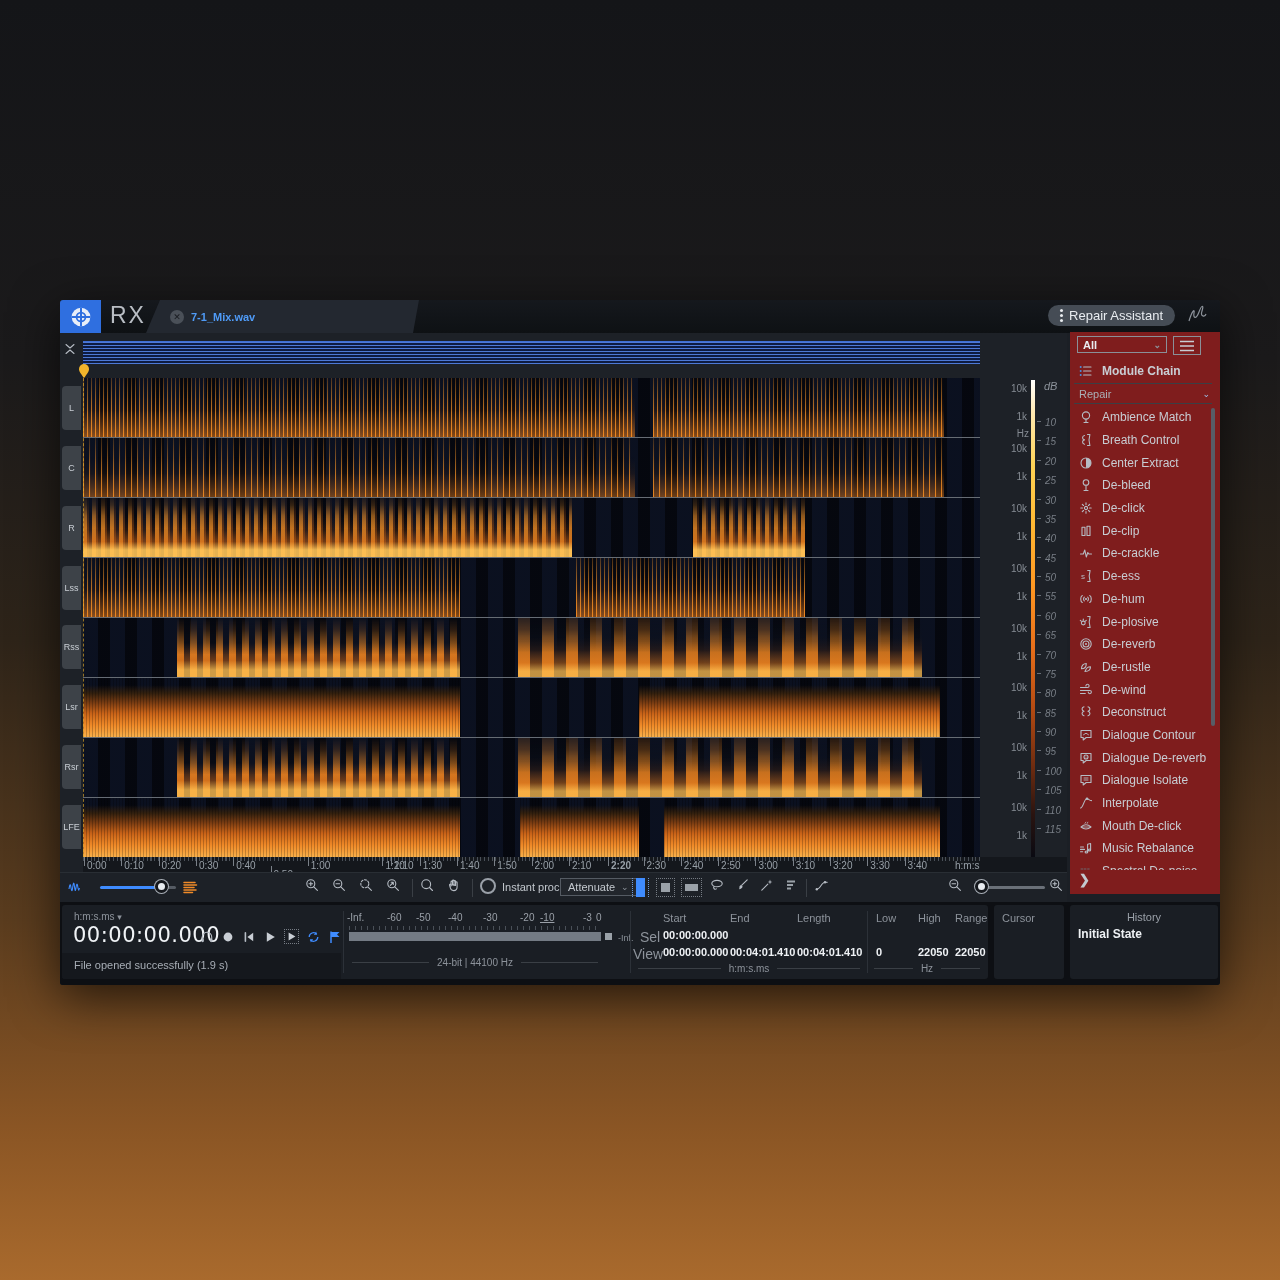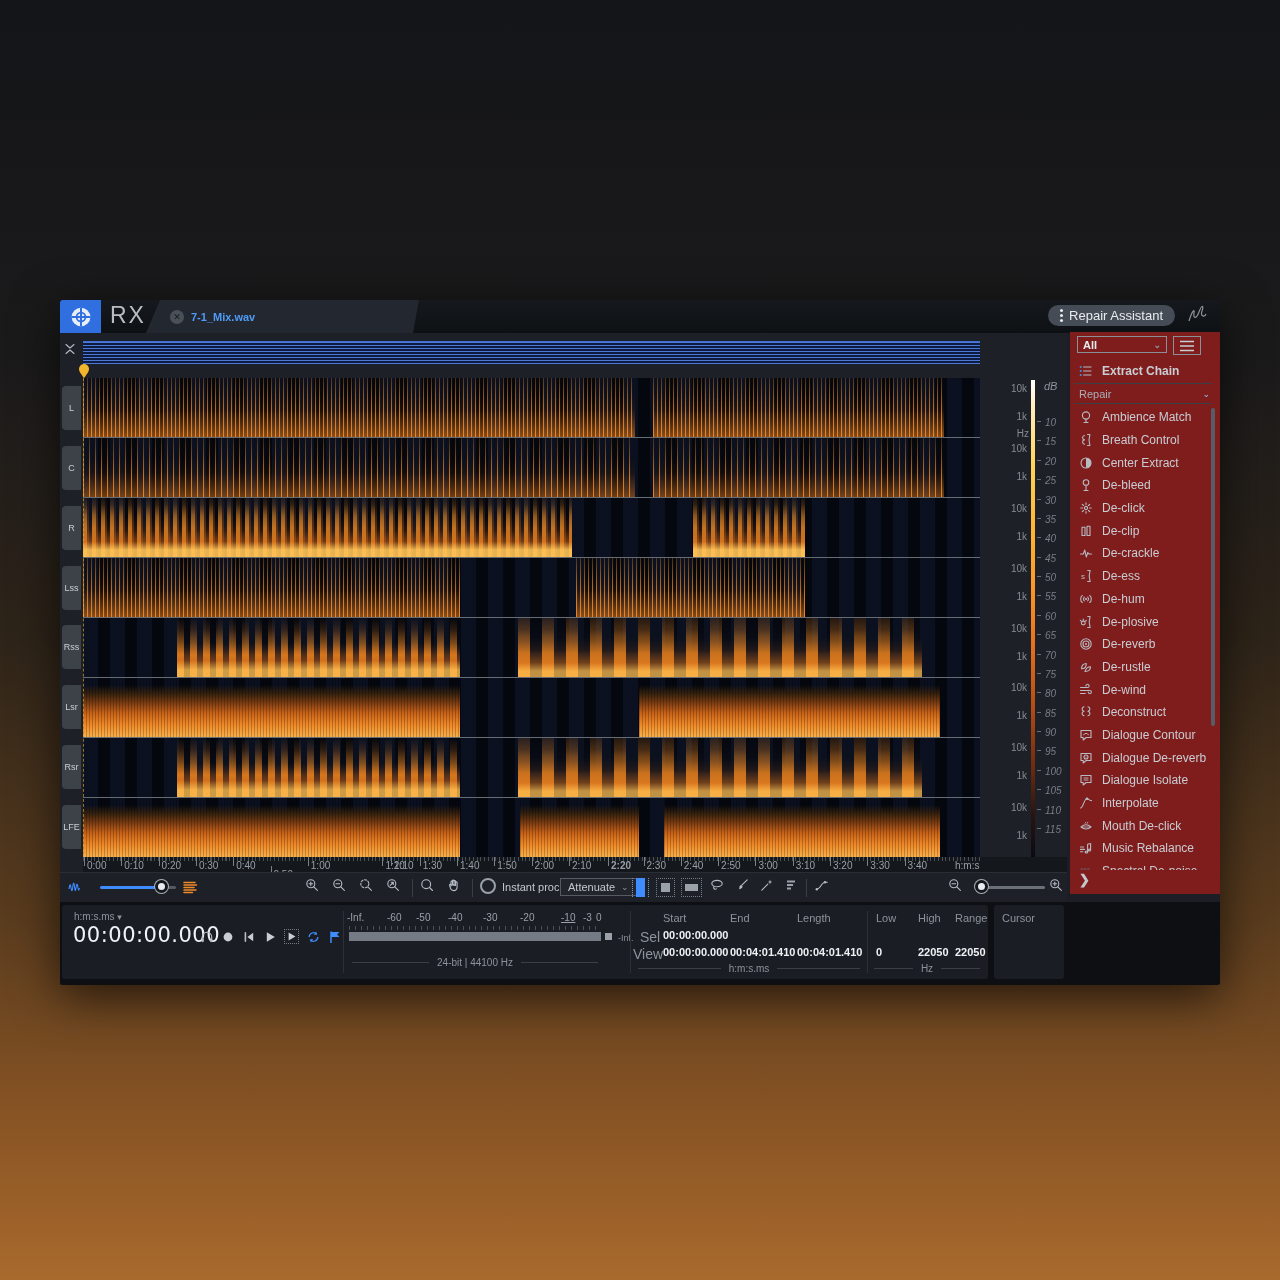--- a/index.html
+++ b/index.html
@@ -622,7 +622,7 @@
               <circle cx="1.7" cy="11" r="1" fill="#4a90e0" stroke="none"></circle>
             </svg>
           </span>
-        <span>Extract Chain</span>
+        <span>Module Chain</span>
       </div>
       <div class="sb-div" style="top:51px"></div>
       <div class="sb-sec">

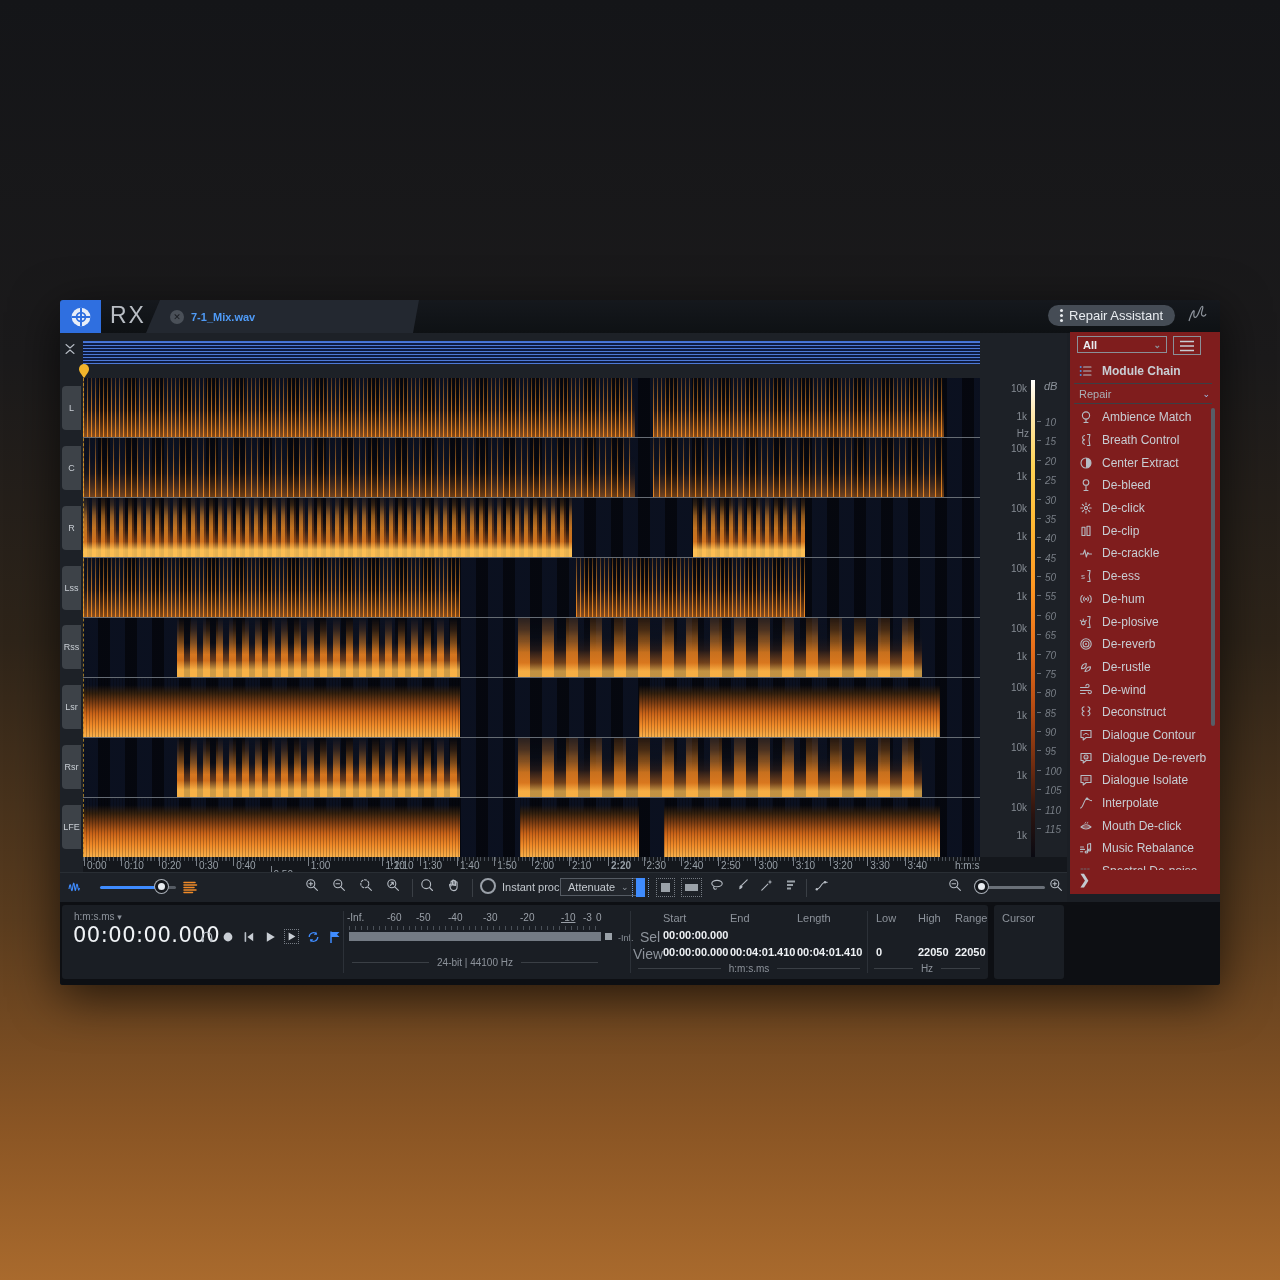--- a/index.html
+++ b/index.html
@@ -554,7 +554,7 @@
           <span class="m-lab" style="left: 386px;">-40</span>
           <span class="m-lab" style="left: 421px;">-30</span>
           <span class="m-lab" style="left: 458px;">-20</span>
-          <span class="m-lab" style="left: 499px; text-decoration: underline;">-10</span>
+          <span class="m-lab" style="left: 478px; text-decoration: underline;">-10</span>
           <span class="m-lab" style="left: 521px;">-3</span>
           <span class="m-lab" style="left: 534px;">0</span>
         </div>

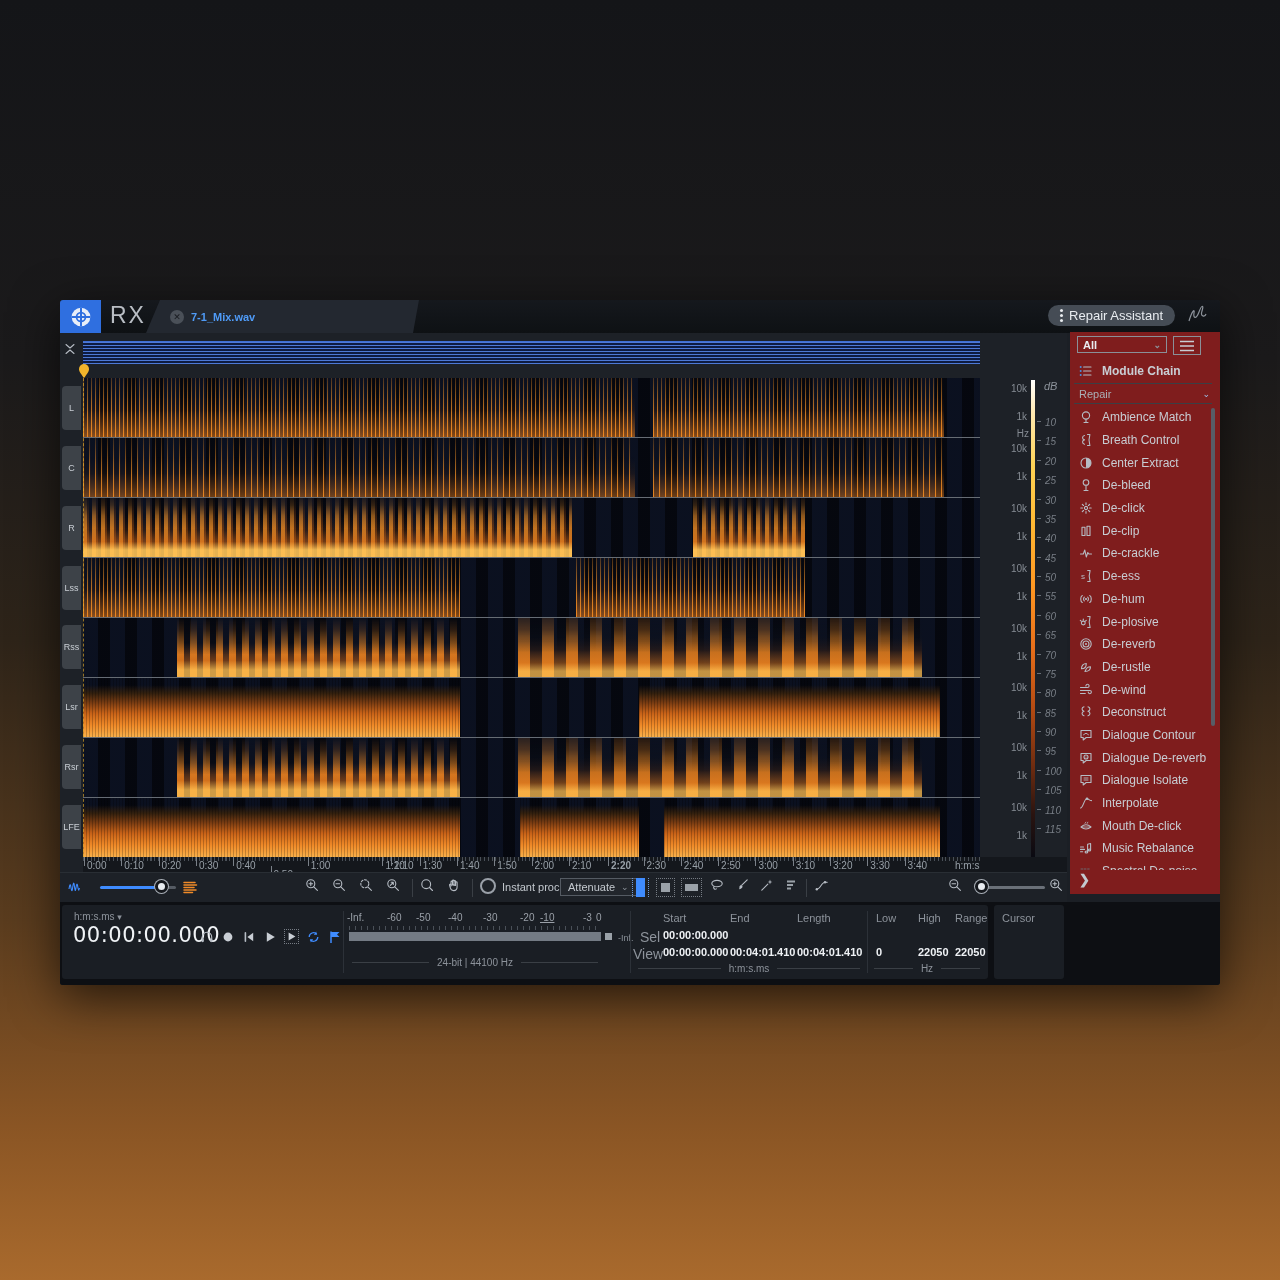--- a/index.html
+++ b/index.html
@@ -600,6 +600,10 @@
     <div class="card card-cursor">
       <span class="hdr" style="left:8px">Cursor</span>
     </div>
+    <div class="card card-history">
+      <div class="hist-title">History</div>
+      <div class="hist-item" id="history-item">Initial State</div>
+    </div>
 
     <div class="sidebar">
       <div class="sb-select">

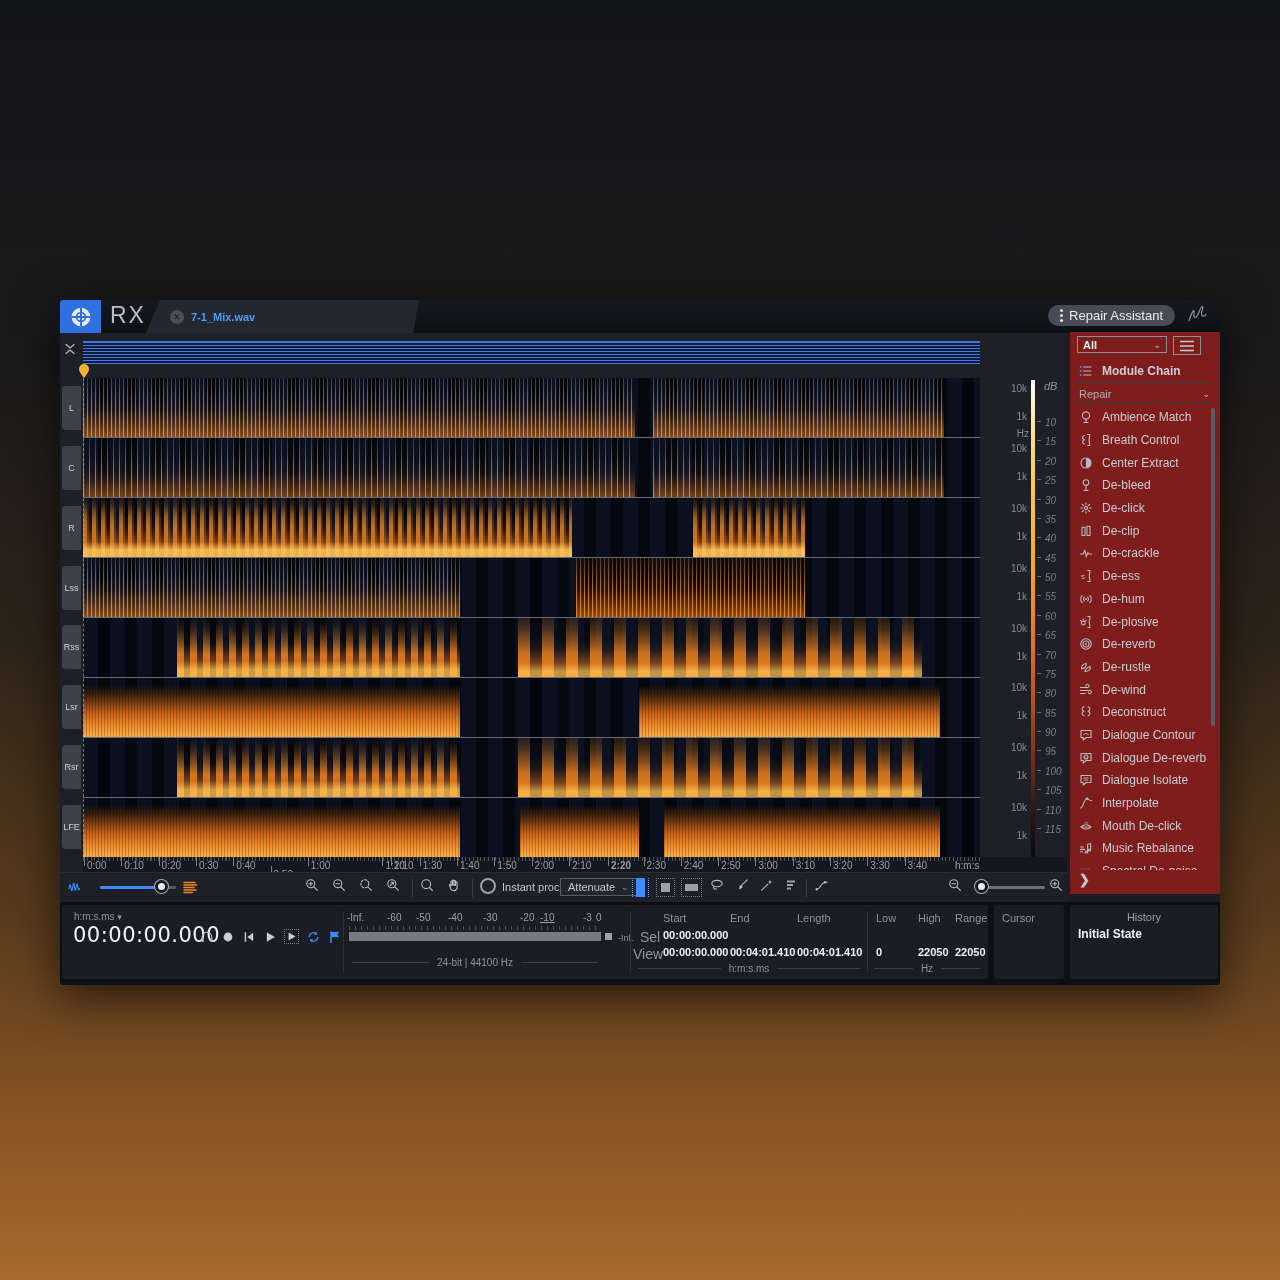--- a/index.html
+++ b/index.html
@@ -545,6 +545,9 @@
             </svg>
           </span>
       </div>
+      <div class="status-strip">
+        <div class="status-text">File opened successfully (1.9 s)</div>
+      </div>
       <div class="vline" style="left:281px"></div>
 
       <div id="meter-scale">

